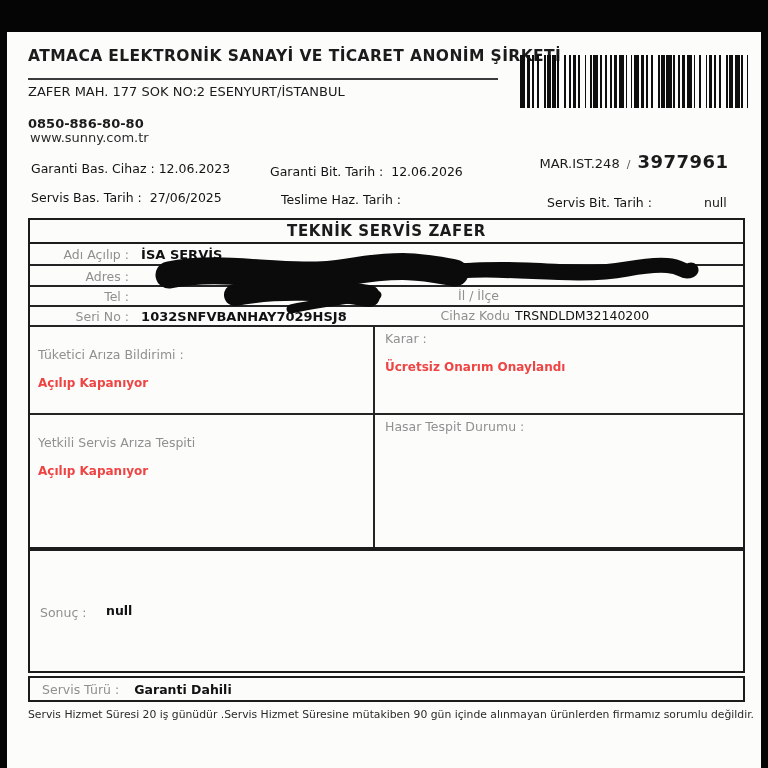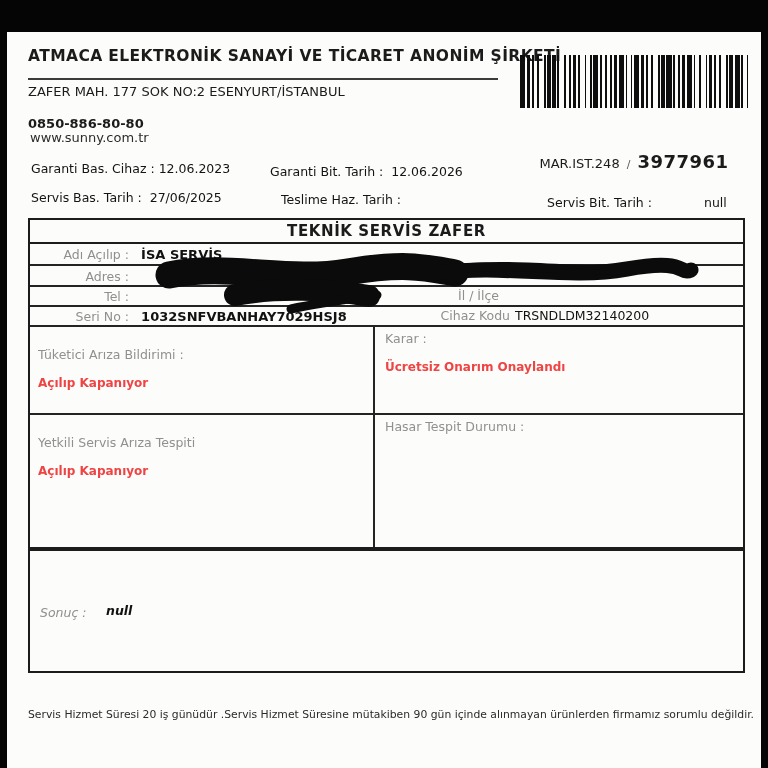--- a/index.html
+++ b/index.html
@@ -222,7 +222,7 @@
       </div>
     </div>
 
-    <div class="abs formbox" style="left:21px;top:517px;width:713px;height:120px;font-style:italic;">
+    <div class="abs formbox" style="left:21px;top:517px;width:713px;height:120px;">
       <span class="glabel abs" style="left:10px;top:54px;">Sonuç :</span>
       <span class="fval abs" style="left:76px;top:52px;font-weight:600;">null</span>
     </div>

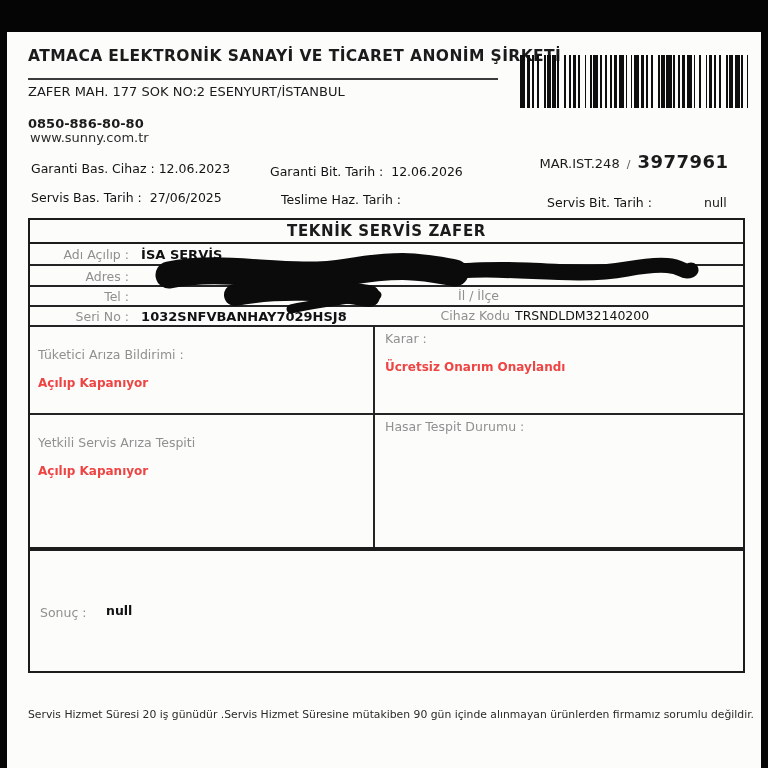--- a/index.html
+++ b/index.html
@@ -227,6 +227,10 @@
       <span class="fval abs" style="left:76px;top:52px;font-weight:600;">null</span>
     </div>
 
+    <div class="abs formbox" style="left:21px;top:644px;width:713px;height:22px;line-height:22px;white-space:nowrap;">
+      <span class="glabel" style="margin-left:12px;">Servis Türü :</span>
+      <span class="fval" style="margin-left:10px;font-weight:600;">Garanti Dahili</span>
+    </div>
 
     <div class="abs note" style="left:21px;top:676px;">Servis Hizmet Süresi 20 iş günüdür .Servis Hizmet Süresine mütakiben 90 gün içinde alınmayan ürünlerden firmamız sorumlu değildir.</div>
 

